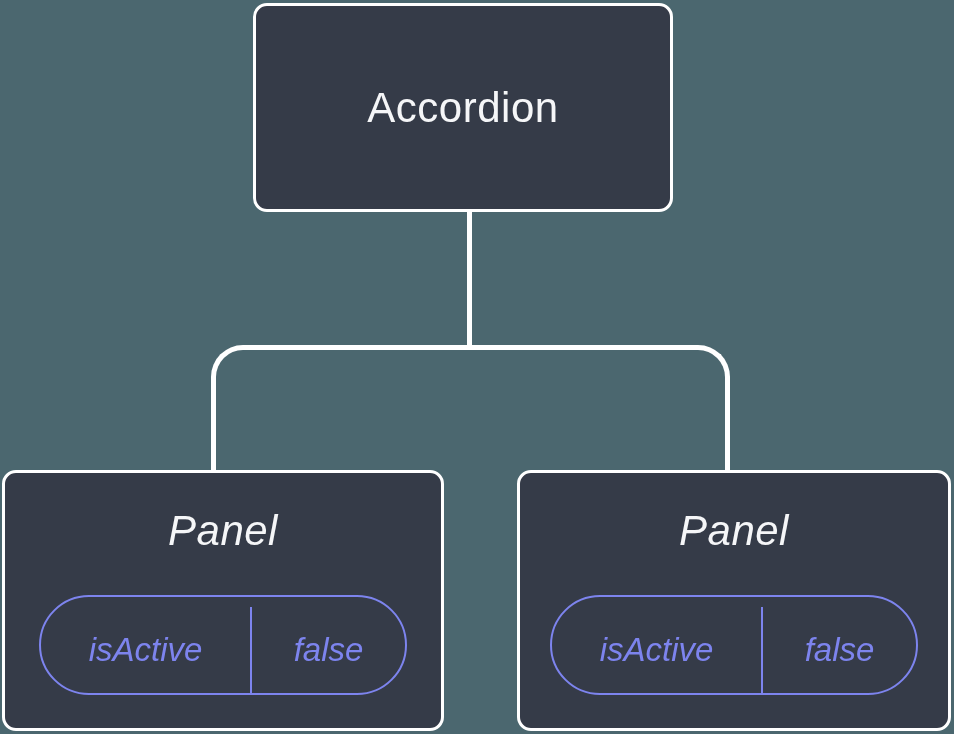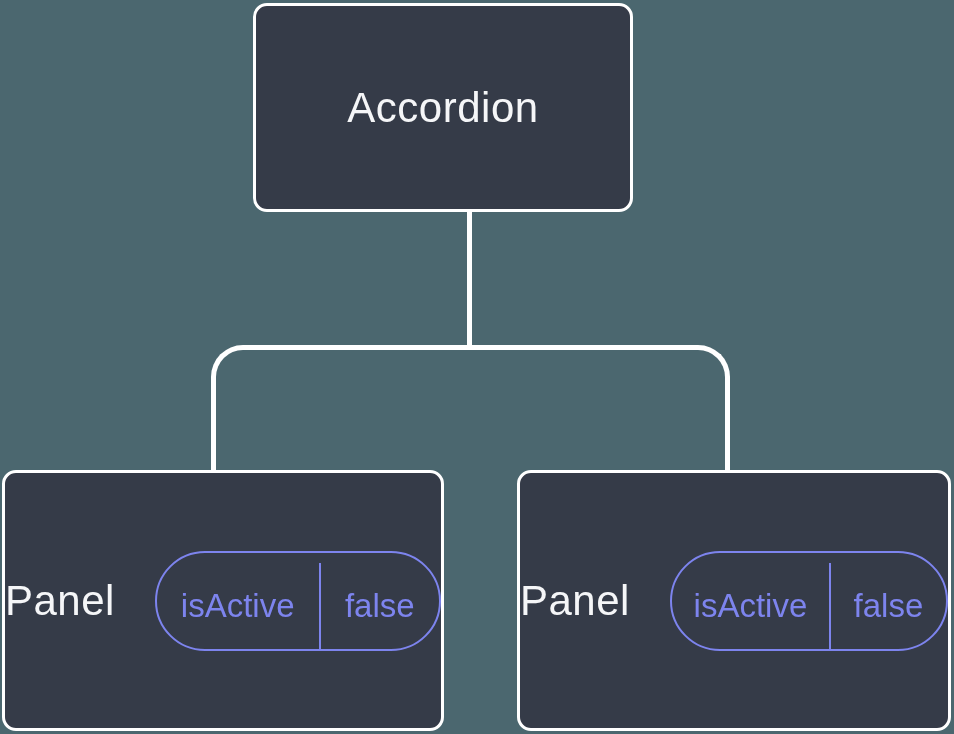--- a/index.html
+++ b/index.html
@@ -30,7 +30,7 @@
   }
   .node-root {
     left: 253px; top: 3px;
-    width: 380px; height: 209px;
+    width: 420px; height: 209px;
     display: flex;
     align-items: center;
     justify-content: center;

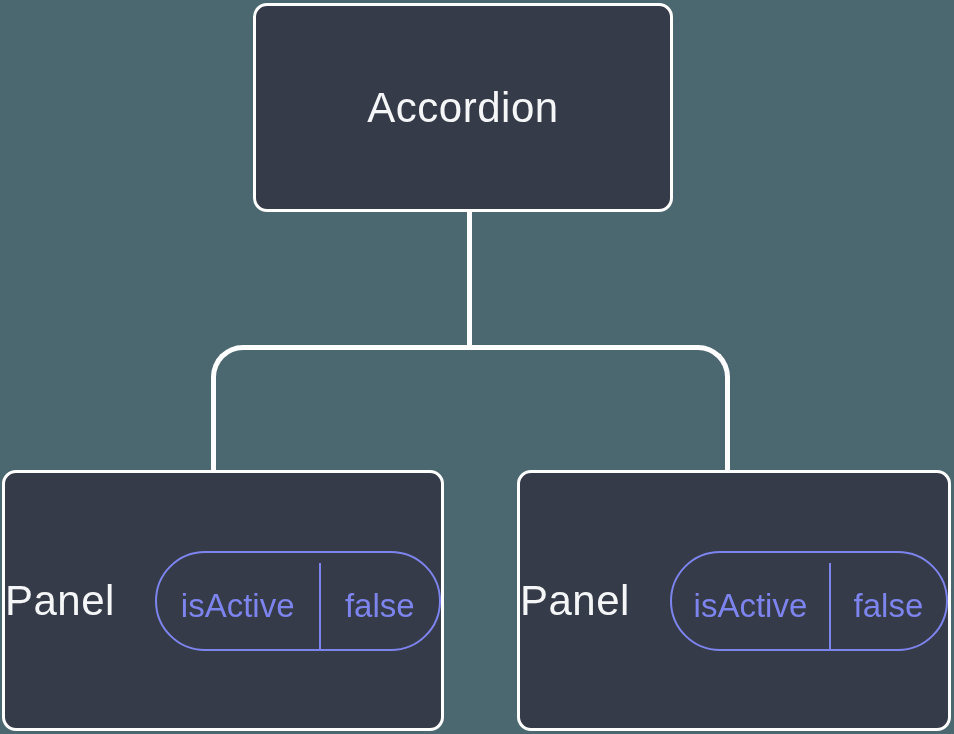--- a/index.html
+++ b/index.html
@@ -60,10 +60,11 @@
     top: 470px;
     height: 261px;
     display: flex;
-    flex-direction: row;
+    flex-direction: column;
     align-items: center;
     justify-content: center;
     gap: 40px;
+    font-style: italic;
   }
   .node-panel-left  { left: 2px;   width: 442px; }
   .node-panel-right { left: 517px; width: 434px; }

